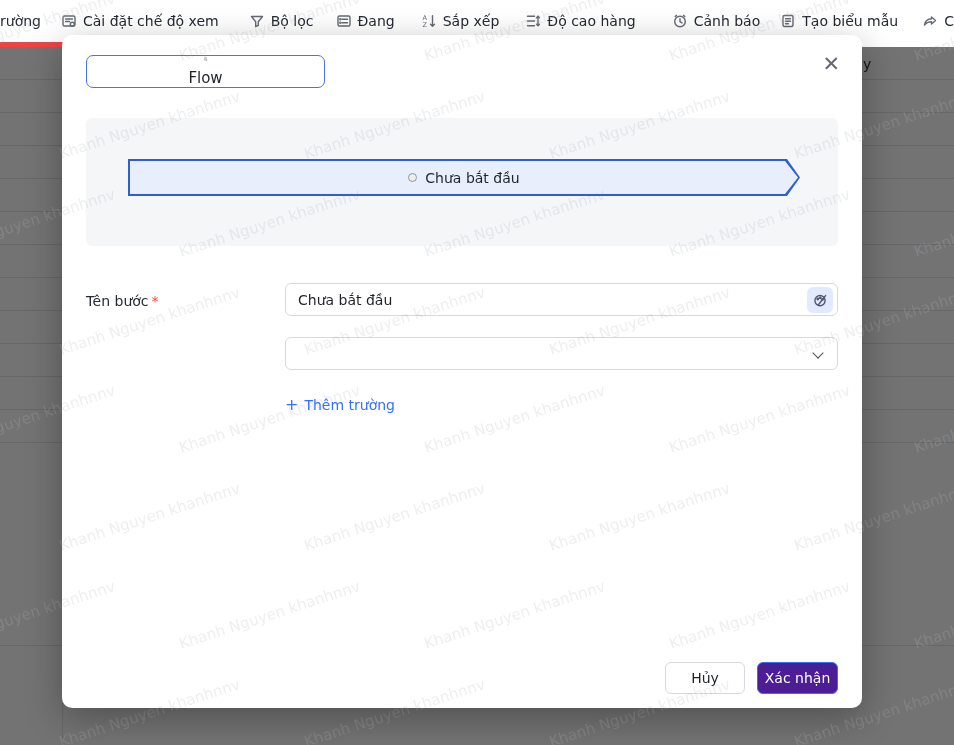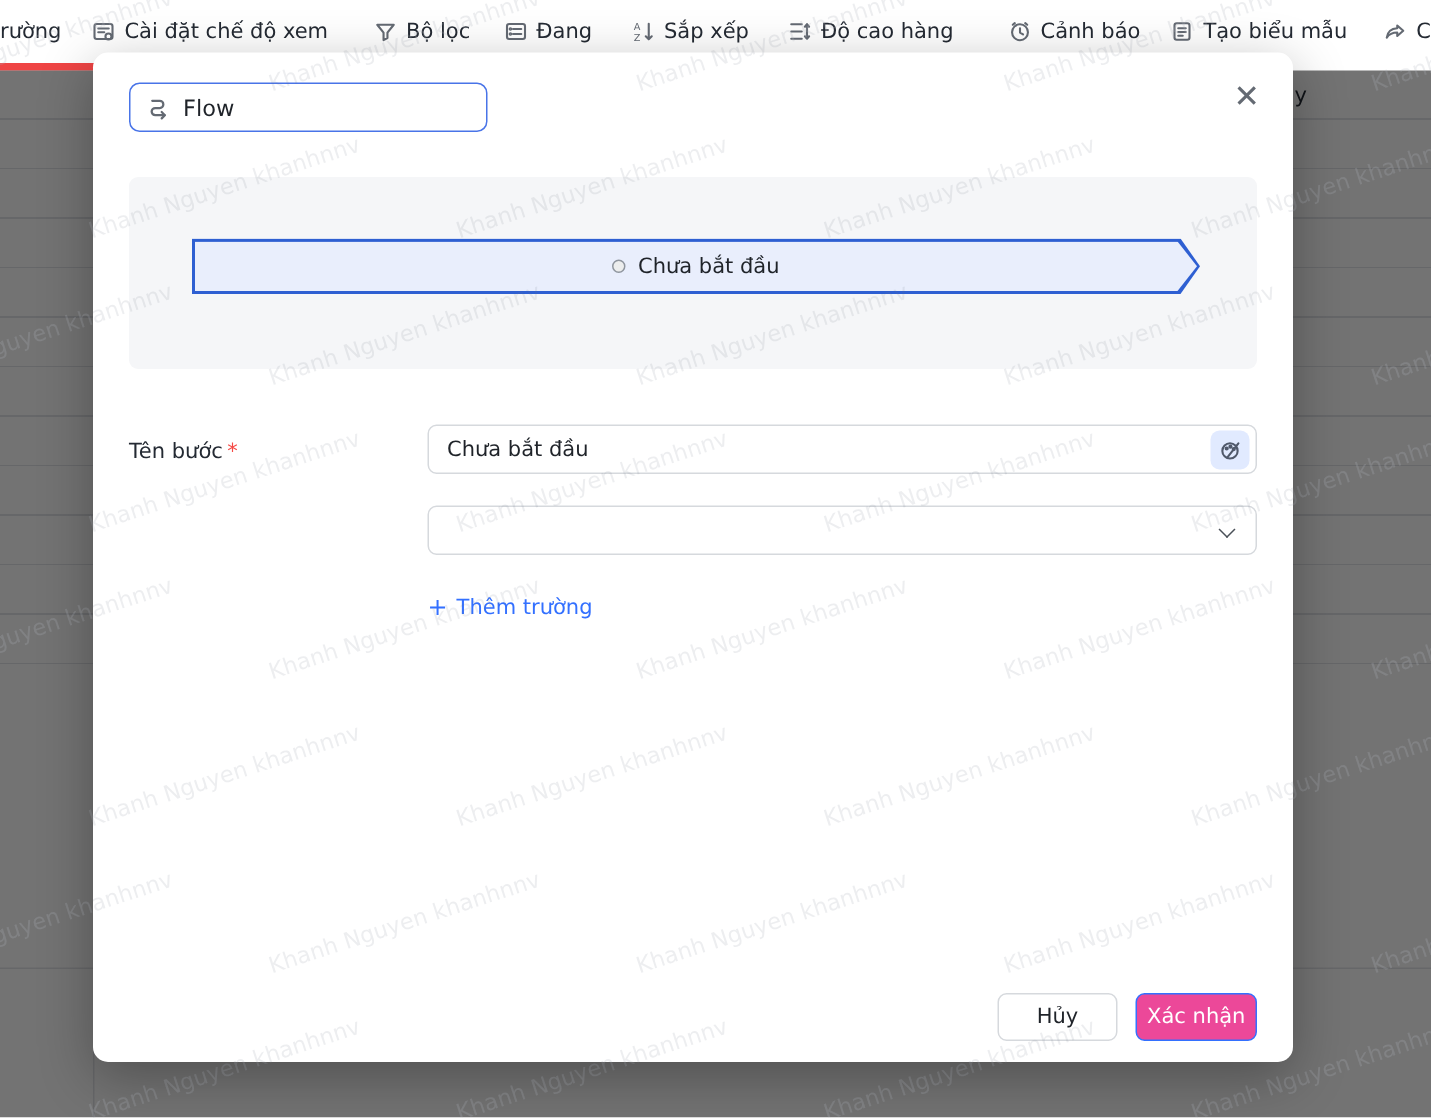--- a/index.html
+++ b/index.html
@@ -40,7 +40,7 @@
            border-radius:10px; box-shadow:0 10px 36px rgba(0,0,0,0.30); z-index:10; }
   .title-input { position:absolute; left:24px; top:20px; width:239px; height:33px;
                  border:1.5px solid #4974e8; border-radius:7px; display:flex; align-items:center;
-                 gap:8px; padding:0 10px; font-size:15px; color:#1f2329; background:#fff; }
+                 gap:8px; padding:0 10px; font-size:15px; color:#1f2329; background:#fff;flex-direction:column; }
   .close-btn { position:absolute; right:22px; top:19px; font-size:21px; color:#646a73;
                cursor:pointer; line-height:1; }
 

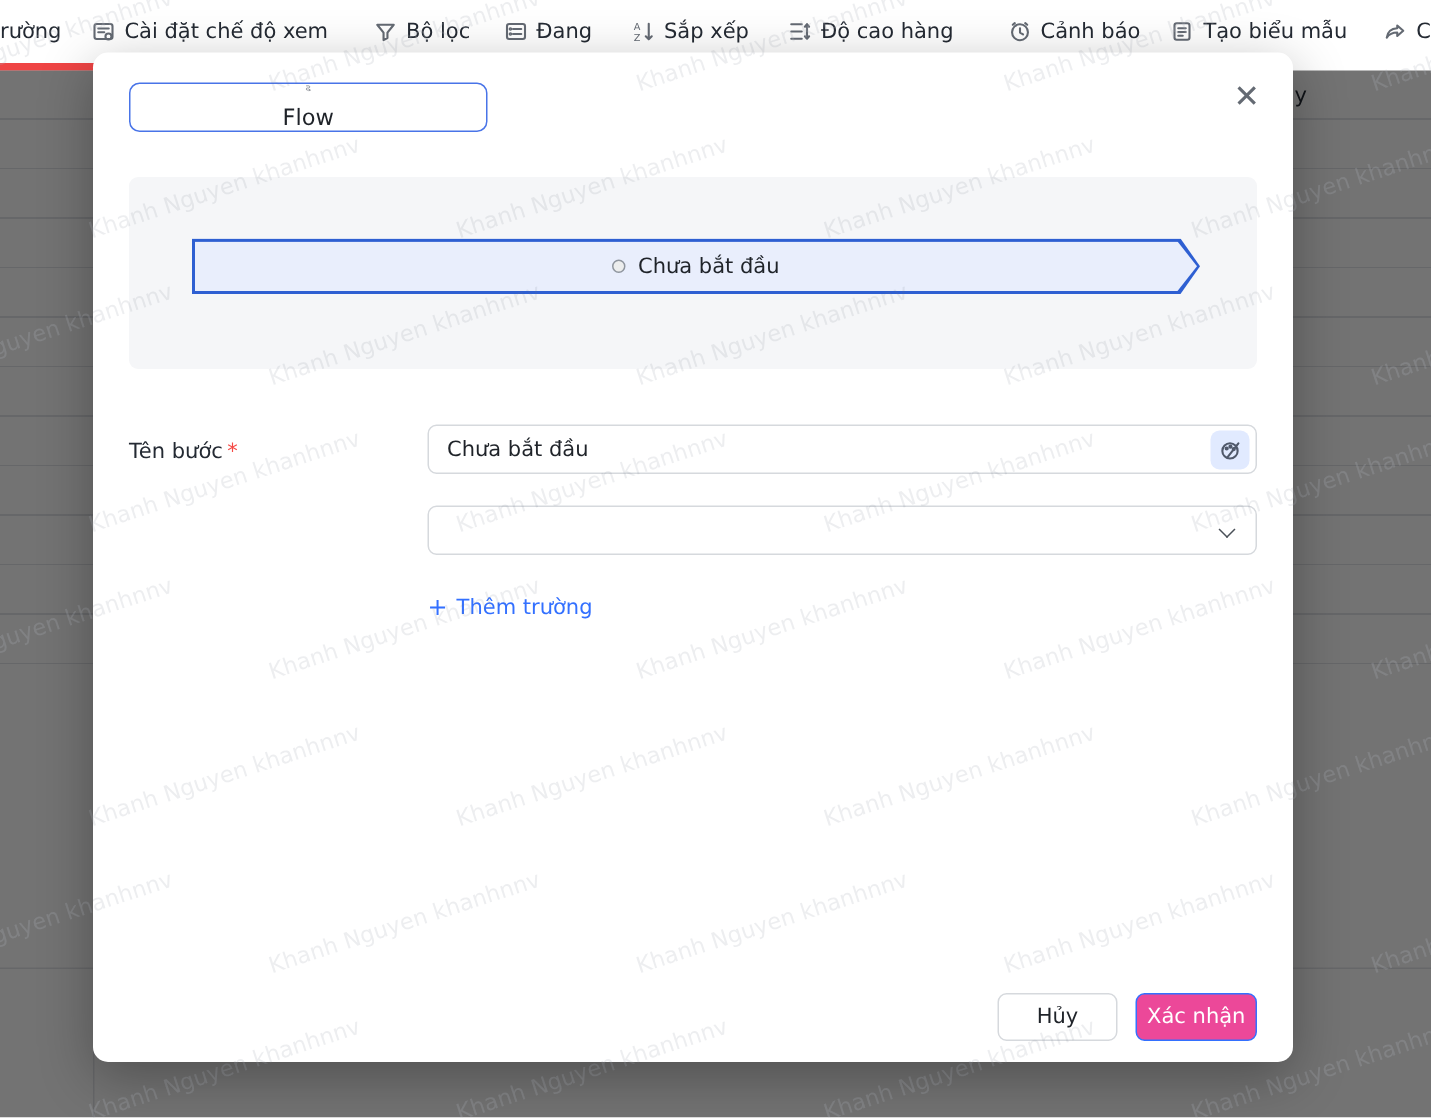--- a/index.html
+++ b/index.html
@@ -79,7 +79,7 @@
   .btn { position:absolute; bottom:14px; height:32px; border-radius:6px; font-size:14px;
          display:flex; align-items:center; justify-content:center; cursor:pointer; }
   .btn-cancel { right:117px; width:80px; background:#fff; border:1px solid #d6d9dd; color:#1f2329; }
-  .btn-confirm { right:24px; width:81px; background:#ec4899; border:1px solid #3370ff; color:#fff; }
+  .btn-confirm { right:24px; width:81px; background:#4c1d95; border:1px solid #3370ff; color:#fff; }
 </style>
 </head>
 <body>

